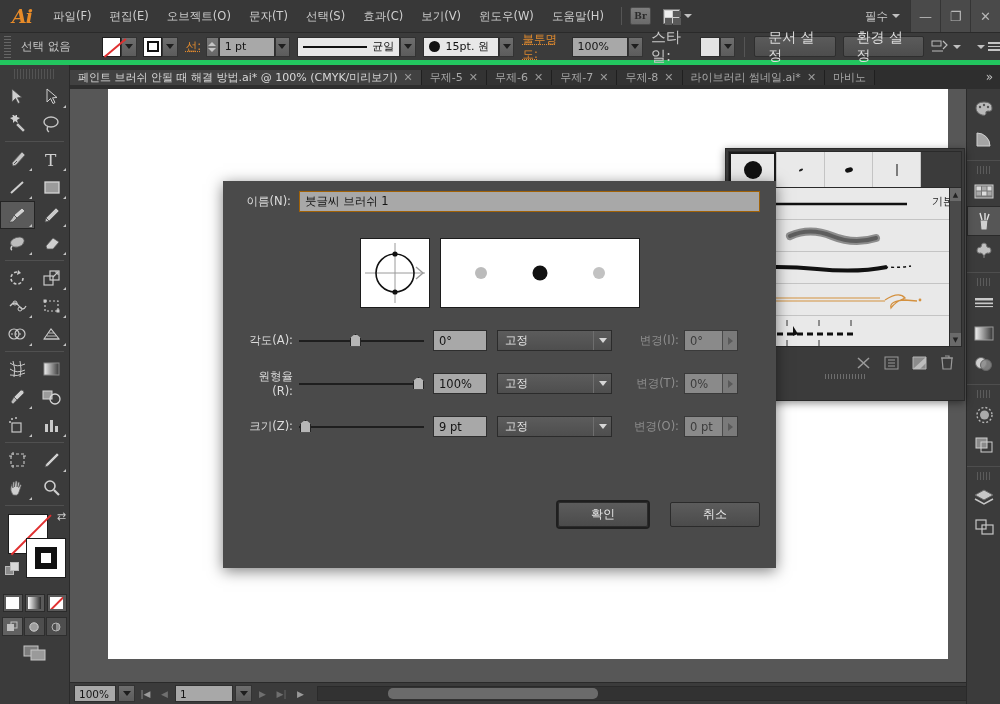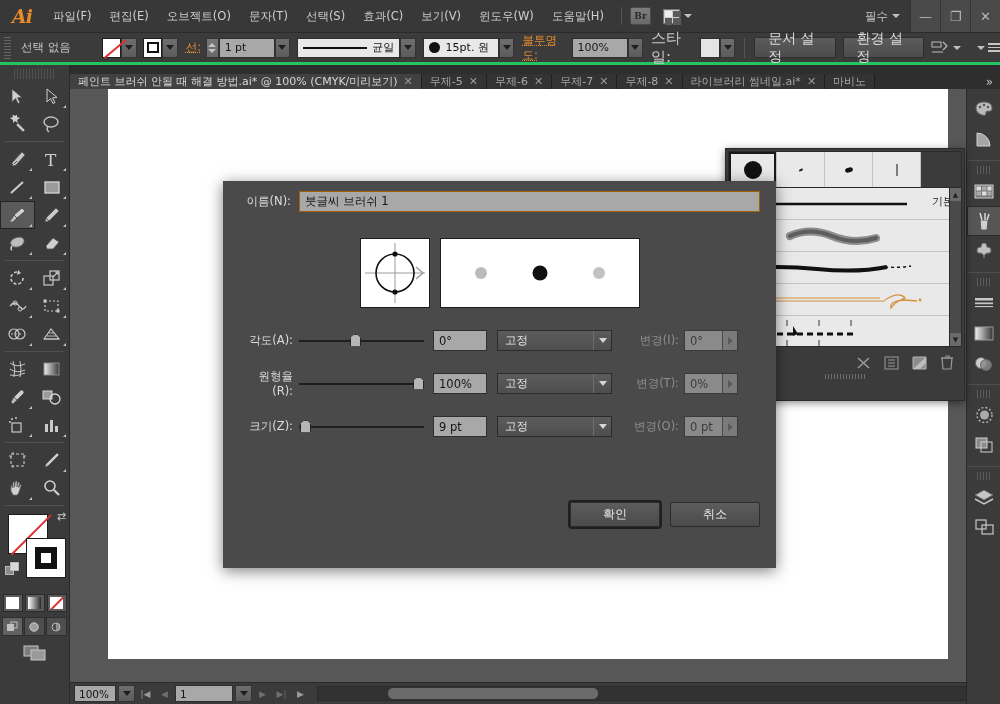--- a/index.html
+++ b/index.html
@@ -56,7 +56,7 @@
   
   .ctrlbar {
     position: absolute; left: 0; top: 33px; width: 1000px; height: 32px;
-    background: #3b3b3b; border-bottom: 3px solid #22c55e;
+    background: #3b3b3b; border-bottom: 5px solid #22c55e;
     display: flex; align-items: center; padding-left: 4px;
   }
   .gripper { width: 8px; height: 22px; margin-right: 6px;

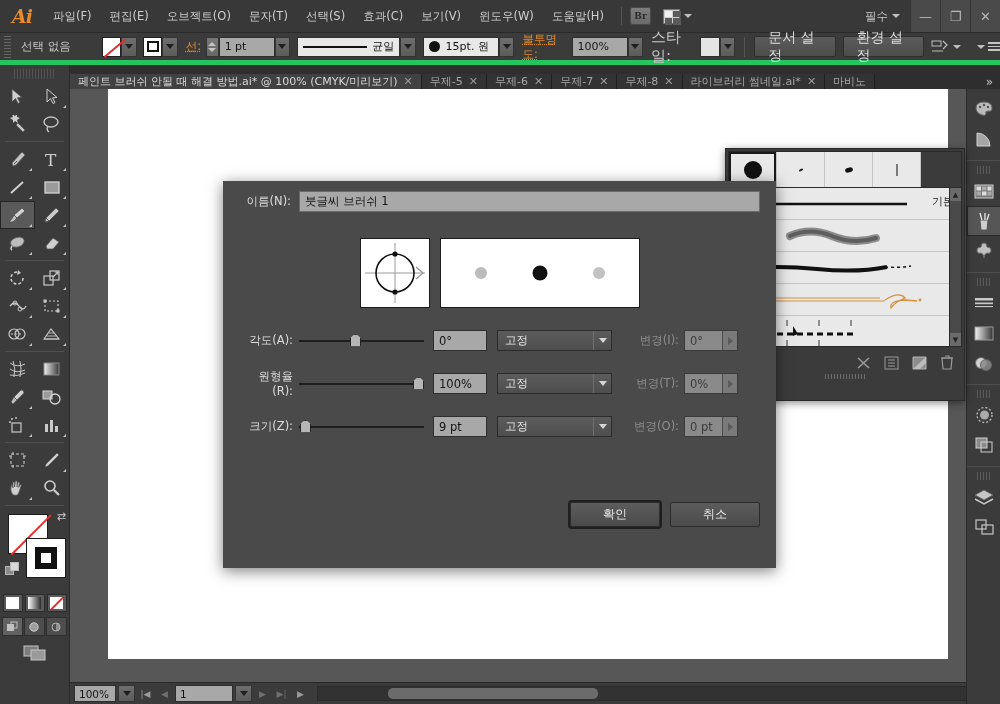--- a/index.html
+++ b/index.html
@@ -114,7 +114,7 @@
   
   .tabbar {
     position: absolute; left: 70px; top: 65px; width: 930px; height: 24px;
-    background: #2e2e2e; display: flex; align-items: flex-end; overflow: hidden;
+    background: #2e2e2e; display: flex; align-items: center; overflow: hidden;
   }
   .tab {
     display: flex; align-items: center; gap: 6px; padding: 0 8px;

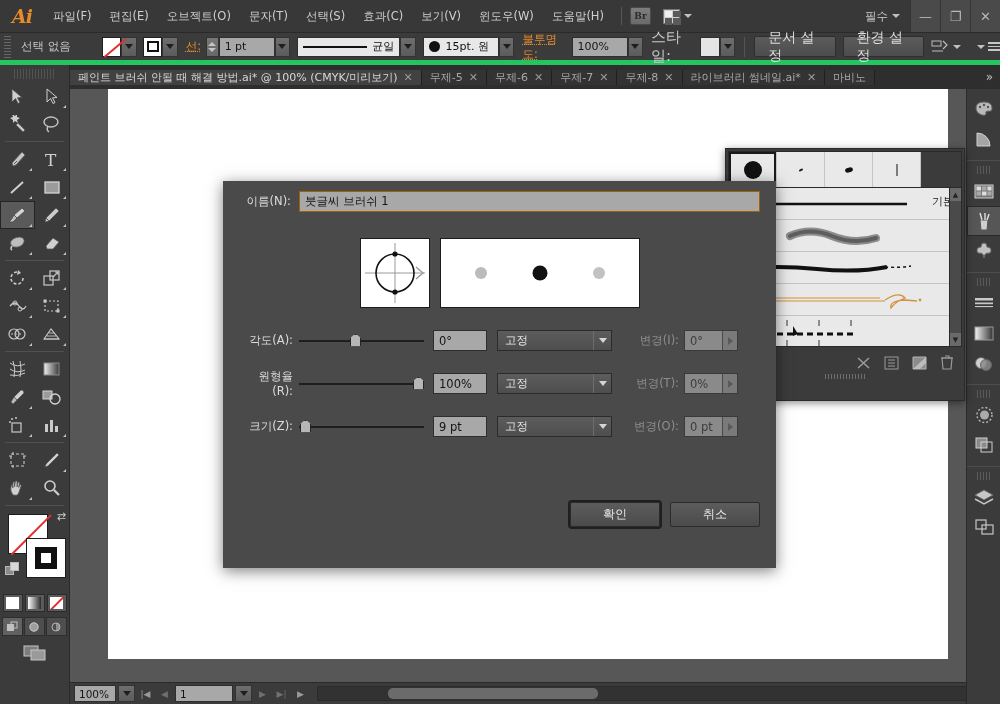--- a/index.html
+++ b/index.html
@@ -272,7 +272,7 @@
   .var-field .stepper { position: absolute; right: 0; top: 0; bottom: 0; width: 15px; background: #7a7a7a;
       border-left: 1px solid #4a4a4a; display:flex; align-items:center; justify-content:center; }
   .var-field .stepper .tri { width:0;height:0;border-top:4px solid transparent;border-bottom:4px solid transparent;border-left:5px solid #5a5a5a; }
-  .dlg-buttons { position: absolute; right: 16px; bottom: 18px; display: flex; gap: 10px; text-align: right; }
+  .dlg-buttons { position: absolute; right: 16px; bottom: 18px; display: flex; gap: 22px; text-align: right; }
   .dlg-btn {
     width: 90px; height: 25px; background: linear-gradient(#5c5c5c,#4b4b4b);
     border: 1px solid #2b2b2b; color: #e8e8e8; font-size: 12px;

